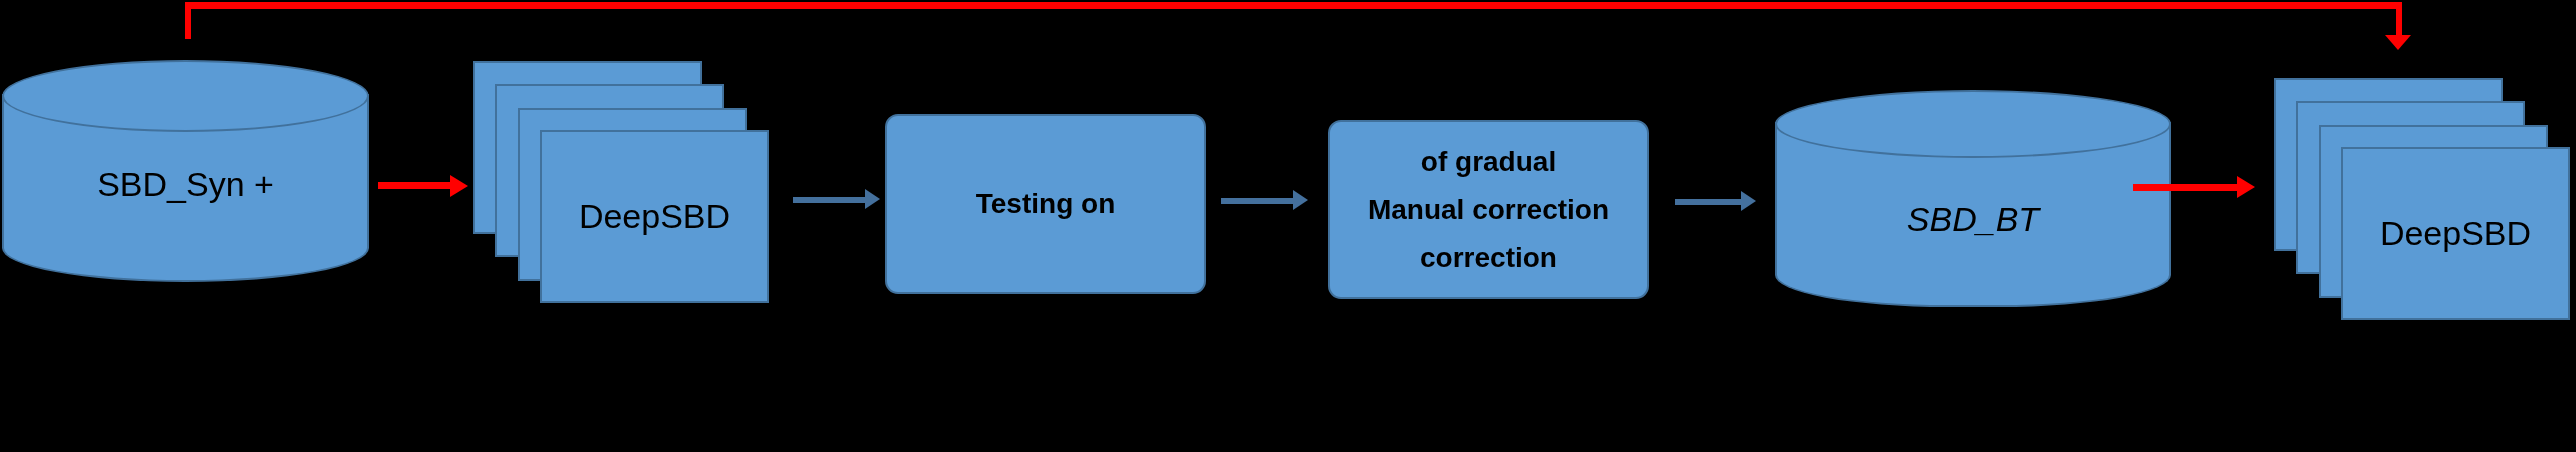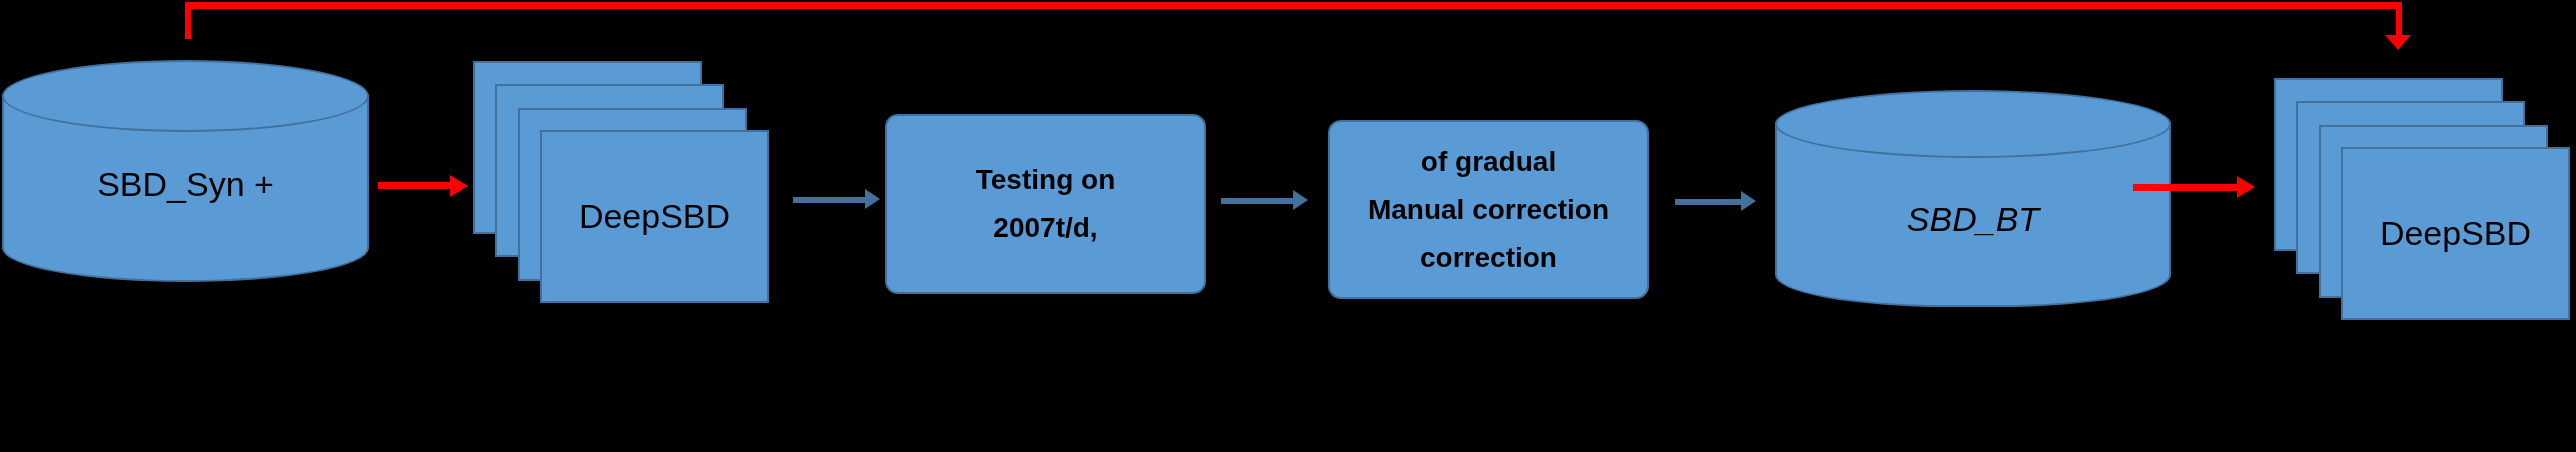--- a/index.html
+++ b/index.html
@@ -126,7 +126,6 @@
 
   <div class="process" id="box-testing">
     <div>Testing on</div>
-    <div>2007t/d,</div>
   </div>
 
   <div class="hline step" style="left:1221px;top:198px;width:74px;"></div>

